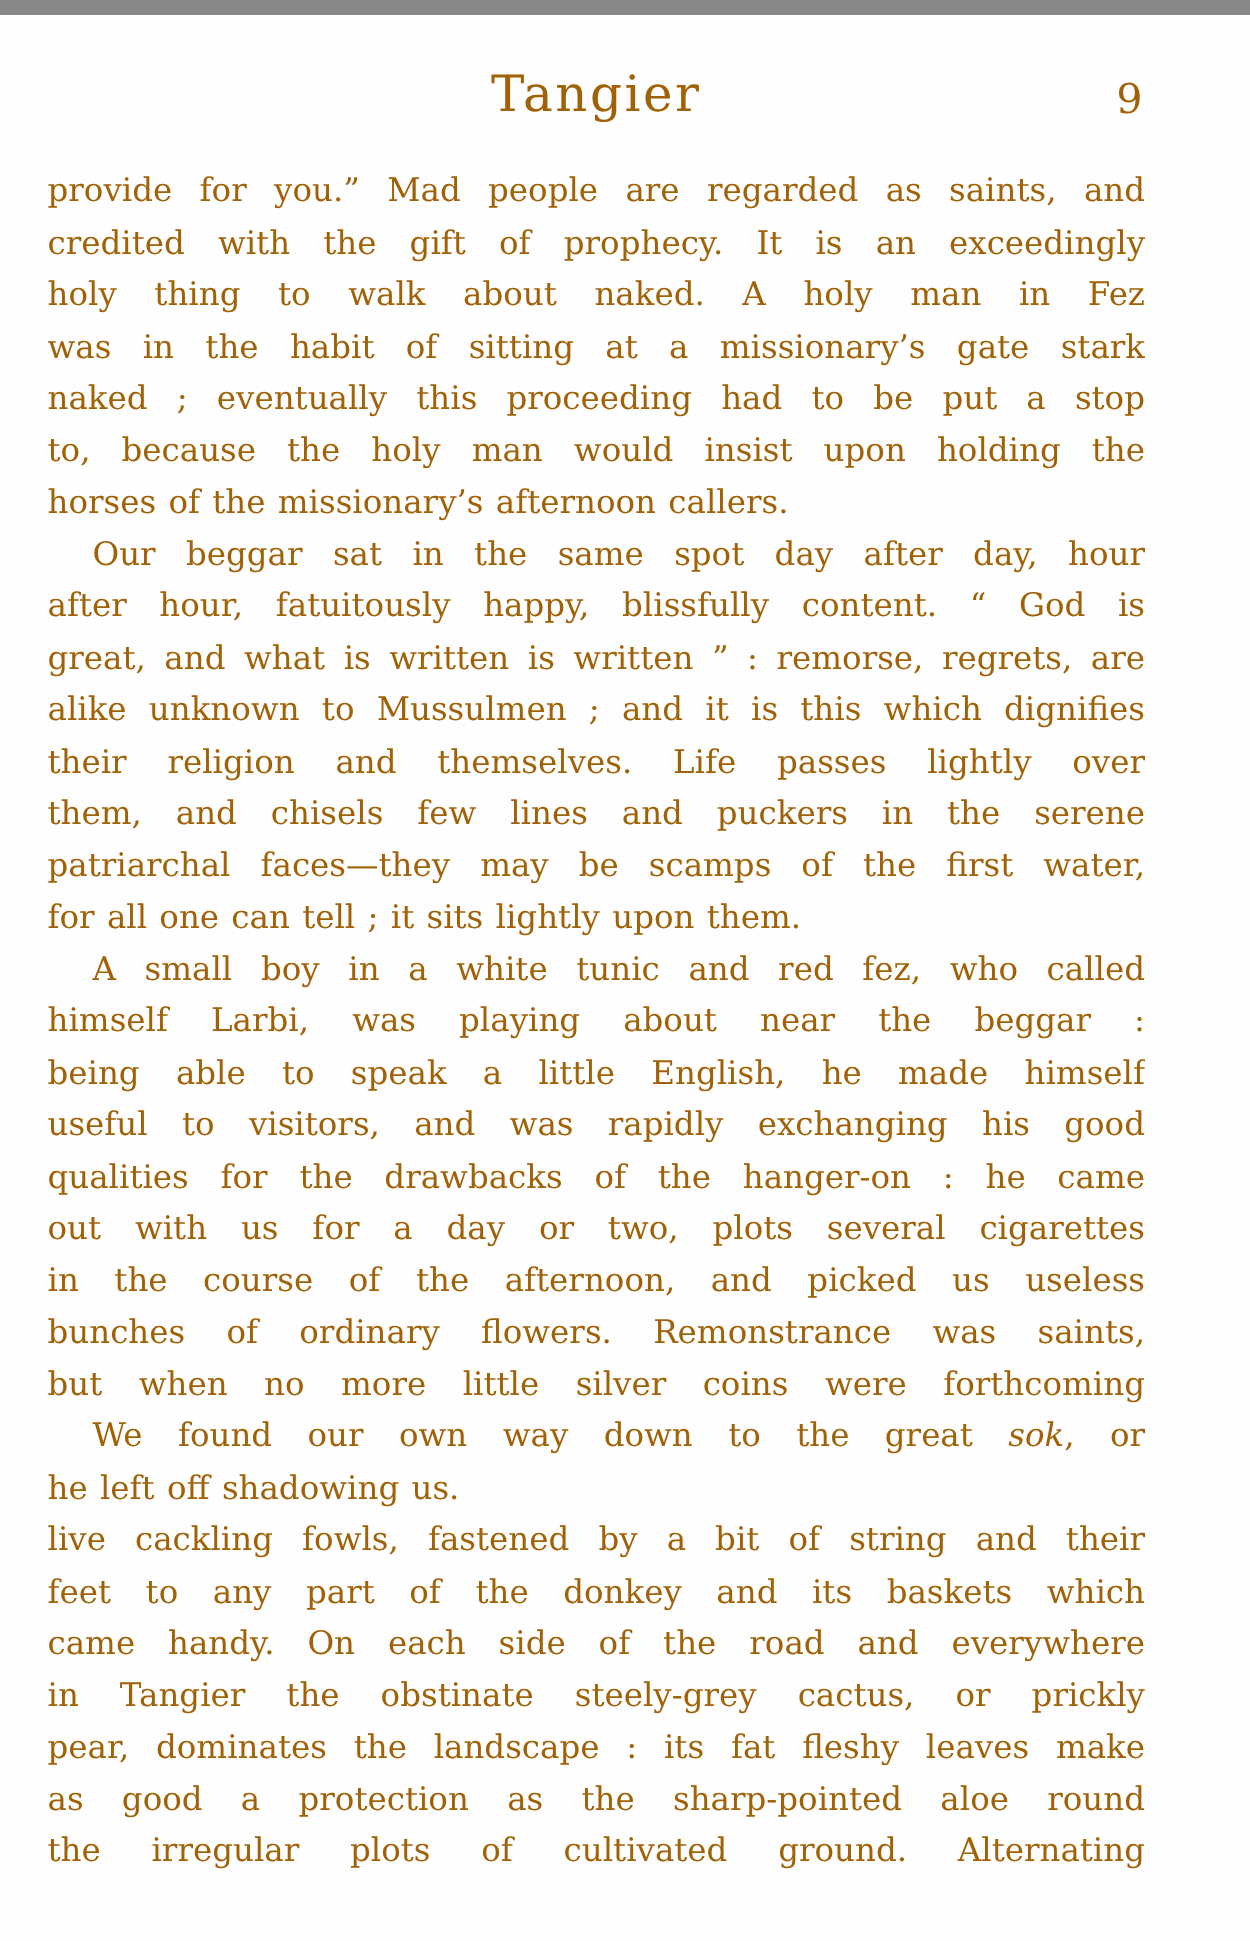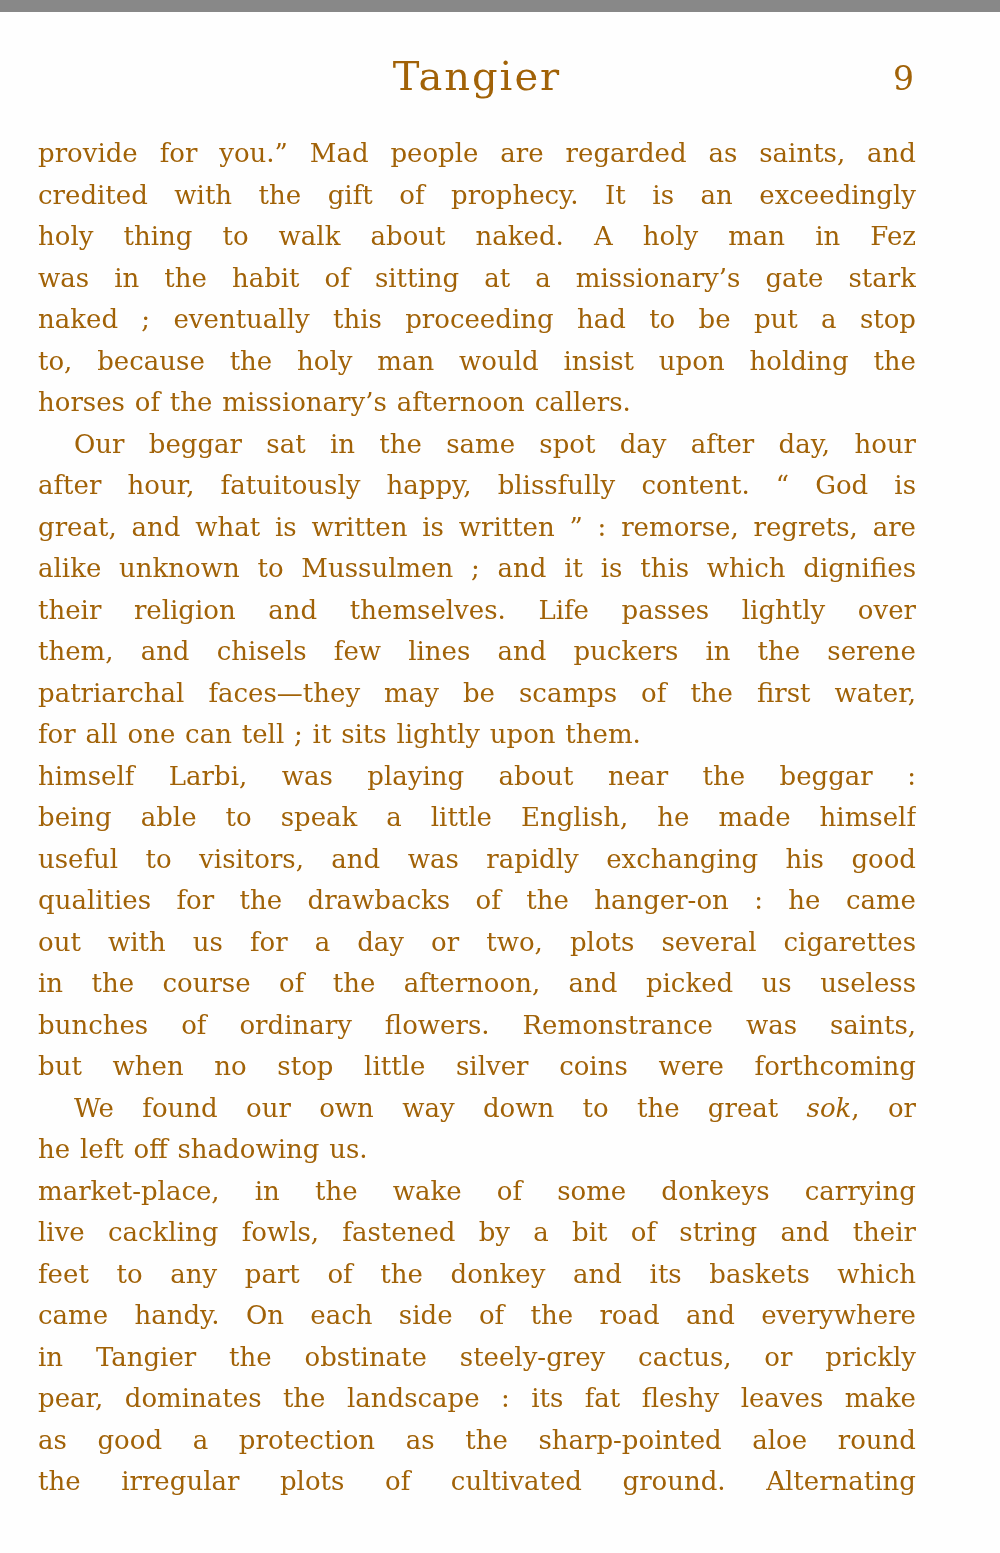--- a/index.html
+++ b/index.html
@@ -83,6 +83,7 @@
       <div class="line">them, and chisels few lines and puckers in the serene</div>
       <div class="line">patriarchal faces—they may be scamps of the first water,</div>
       <div class="line last">for all one can tell ; it sits lightly upon them.</div>
+      <div class="line indent">A small boy in a white tunic and red fez, who called</div>
       <div class="line">himself Larbi, was playing about near the beggar :</div>
       <div class="line">being able to speak a little English, he made himself</div>
       <div class="line">useful to visitors, and was rapidly exchanging his good</div>

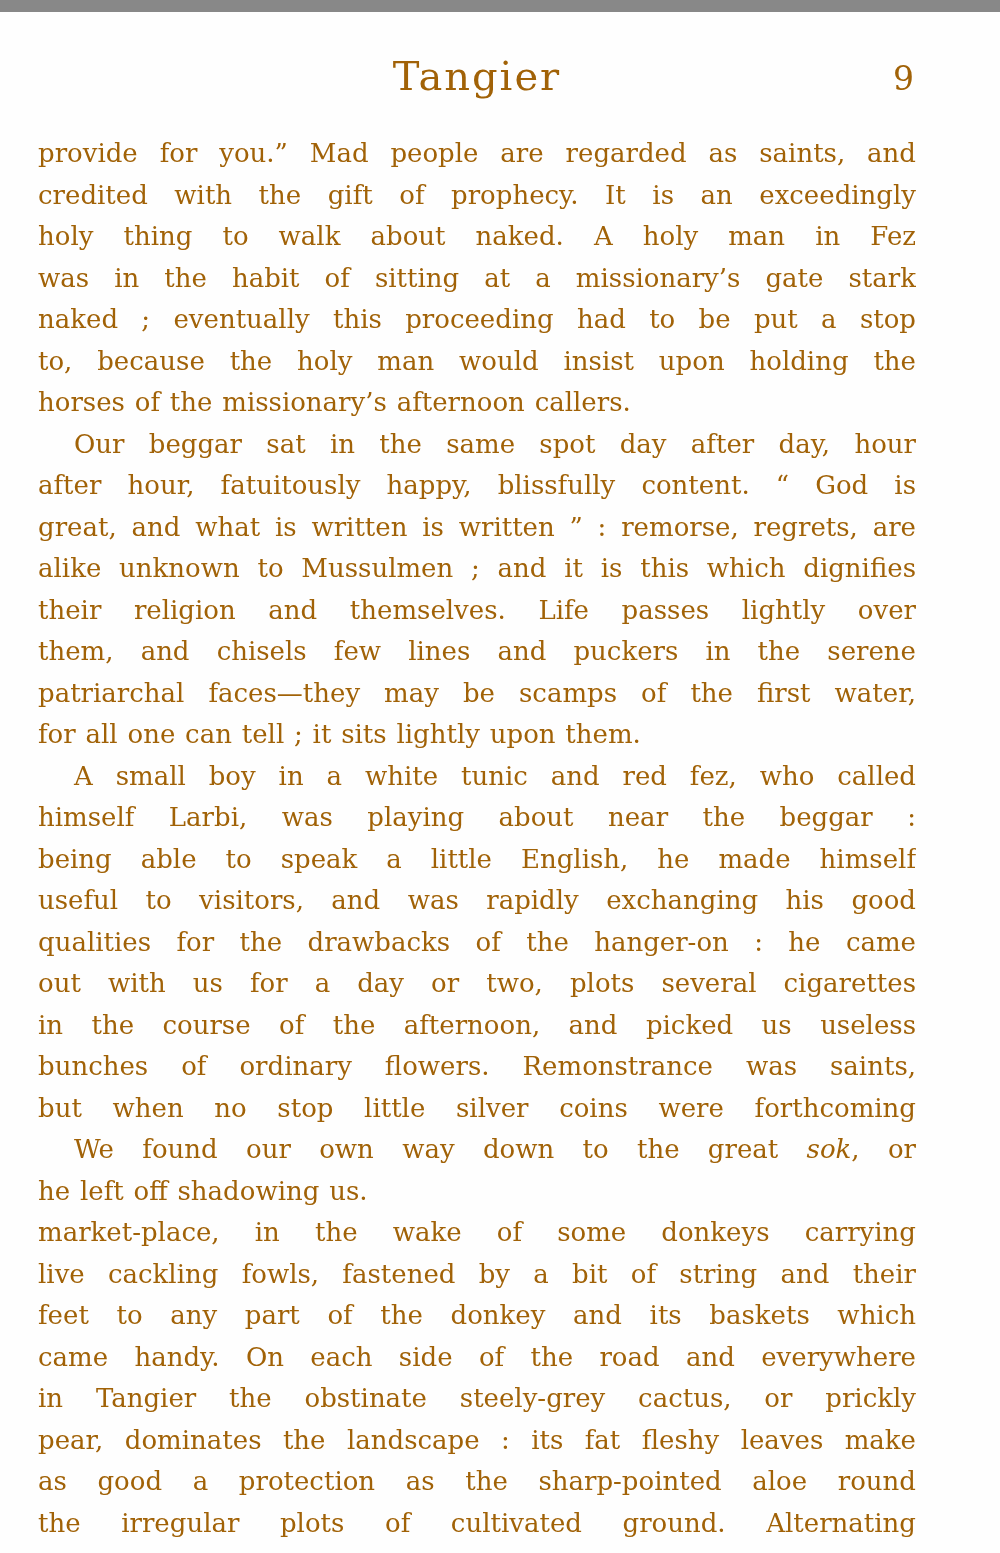--- a/index.html
+++ b/index.html
@@ -91,7 +91,7 @@
       <div class="line">out with us for a day or two, plots several cigarettes</div>
       <div class="line">in the course of the afternoon, and picked us useless</div>
       <div class="line">bunches of ordinary flowers.  Remonstrance was saints,</div>
-      <div class="line">but when no stop little silver coins were forthcoming</div>
+      <div class="line">but when no more little silver coins were forthcoming</div>
       <div class="line indent"><span>We found our own way down to the great </span><span class="italic">sok</span><span>, or</span></div>
       <div class="line last">he left off shadowing us.</div>
       <div class="line">market-place, in the wake of some donkeys carrying</div>

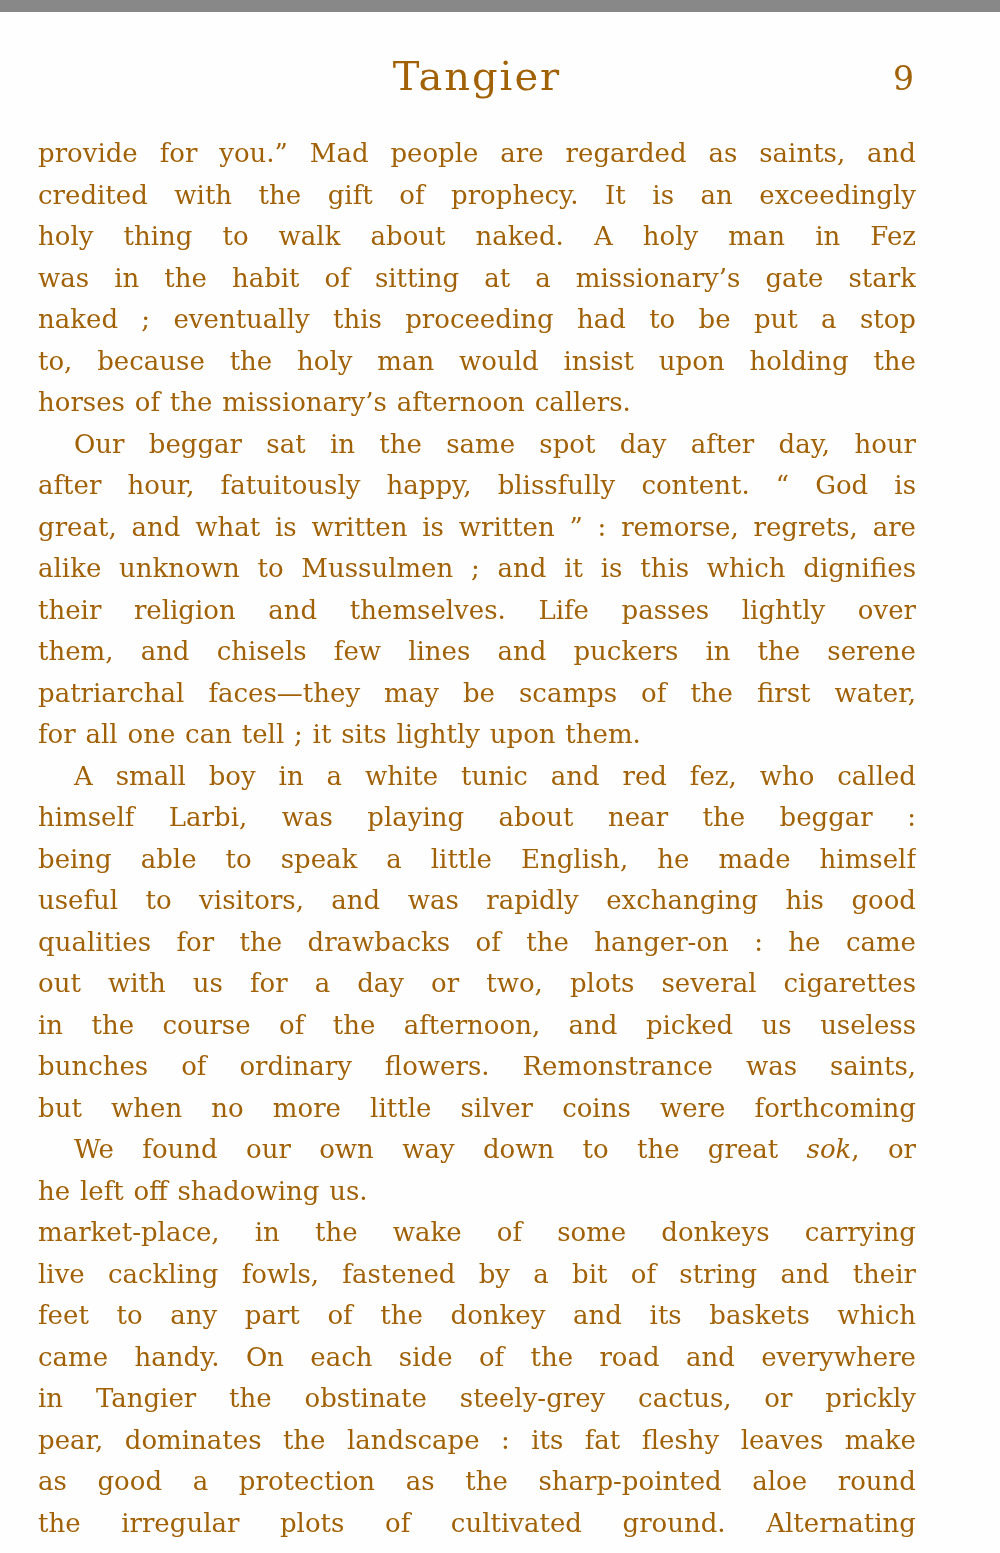--- a/index.html
+++ b/index.html
@@ -94,7 +94,6 @@
       <div class="line">but when no more little silver coins were forthcoming</div>
       <div class="line indent"><span>We found our own way down to the great </span><span class="italic">sok</span><span>, or</span></div>
       <div class="line last">he left off shadowing us.</div>
-      <div class="line">market-place, in the wake of some donkeys carrying</div>
       <div class="line">live cackling fowls, fastened by a bit of string and their</div>
       <div class="line">feet to any part of the donkey and its baskets which</div>
       <div class="line">came handy.  On each side of the road and everywhere</div>

